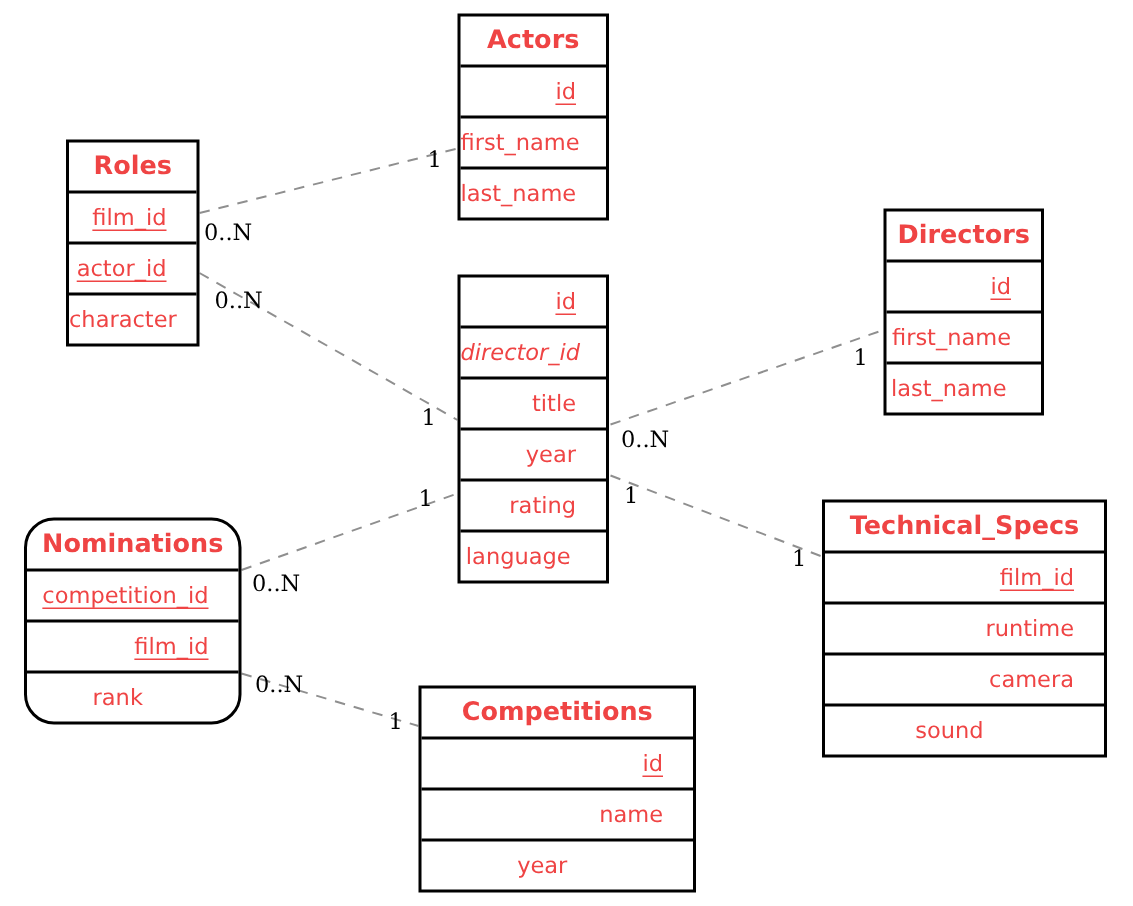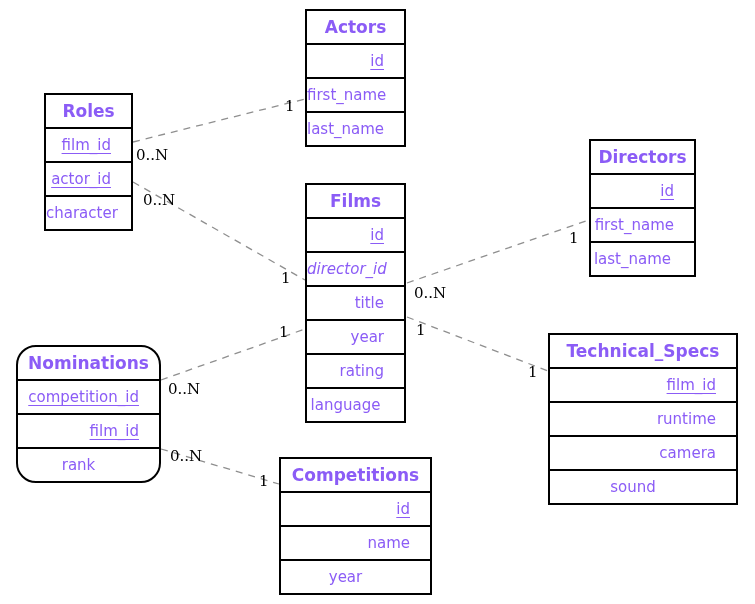--- a/index.html
+++ b/index.html
@@ -38,7 +38,7 @@
     background: #ffffff;
     border: 2px solid #000000;
     box-sizing: border-box;
-    color: #8b5cf6;
+    color: #ef4444;
   }
   .tbl .hdr {
     height: 32px;

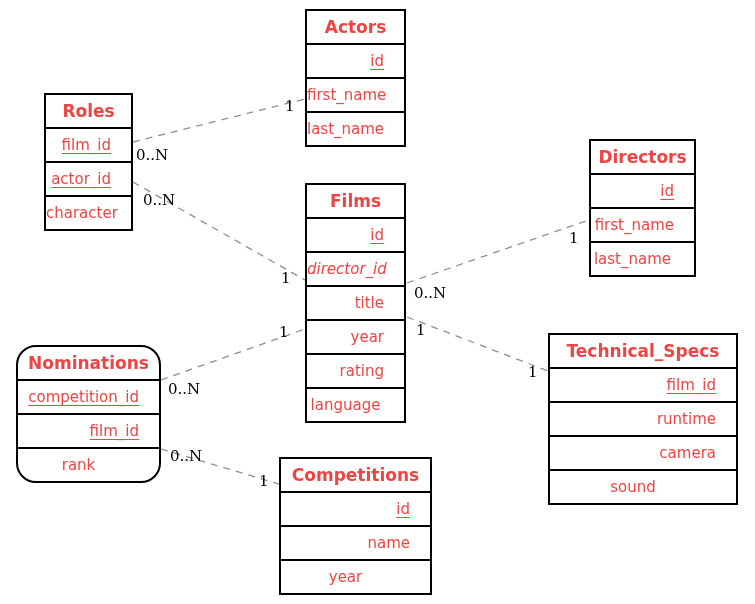--- a/index.html
+++ b/index.html
@@ -121,7 +121,6 @@
   </div>
 
   <div class="tbl" id="t-films">
-    <div class="hdr">Films</div>
     <div class="row pk">id</div>
     <div class="row fk">director_id</div>
     <div class="row">title</div>

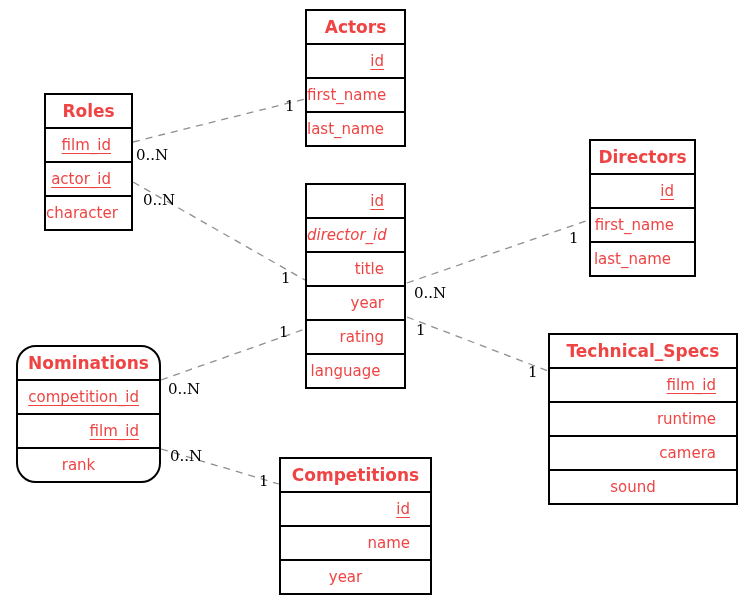--- a/index.html
+++ b/index.html
@@ -72,7 +72,7 @@
   #t-directors    { left: 589px; top: 139px; width: 107px; }
   #t-techspecs    { left: 548px; top: 313px; width: 190px; margin-top: 20px; }
   #t-nominations  { left:  16px; top: 345px; width: 145px; border-radius: 20px; }
-  #t-competitions { left: 279px; top: 457px; width: 153px; }
+  #t-competitions { left: 279px; top: 457px; width: 185px; }
 </style>
 </head>
 <body>

